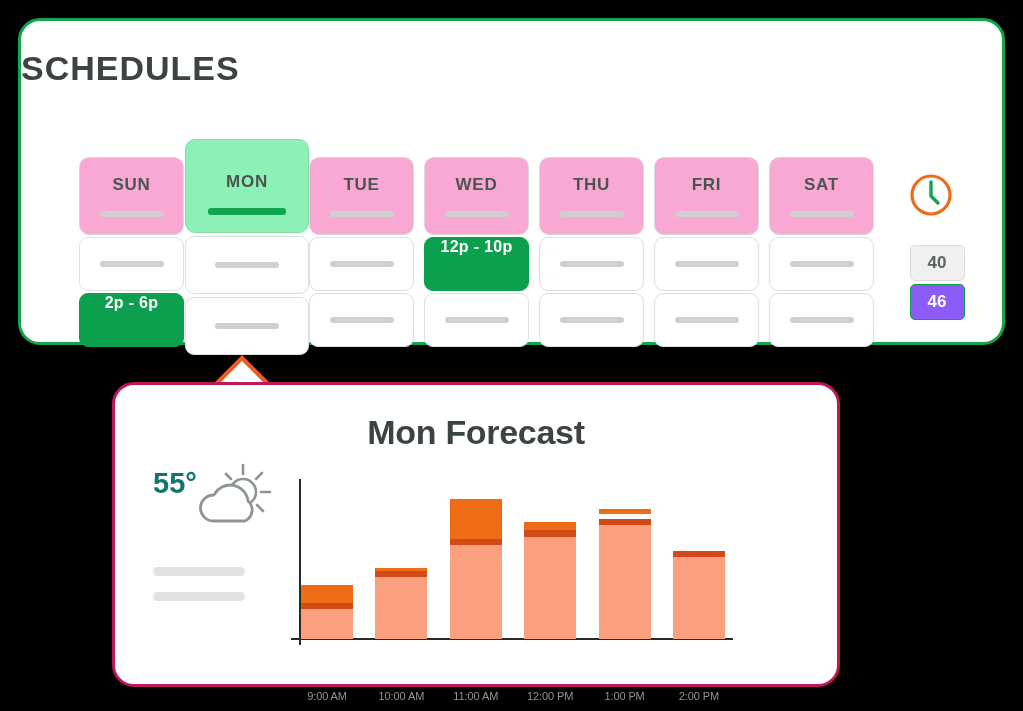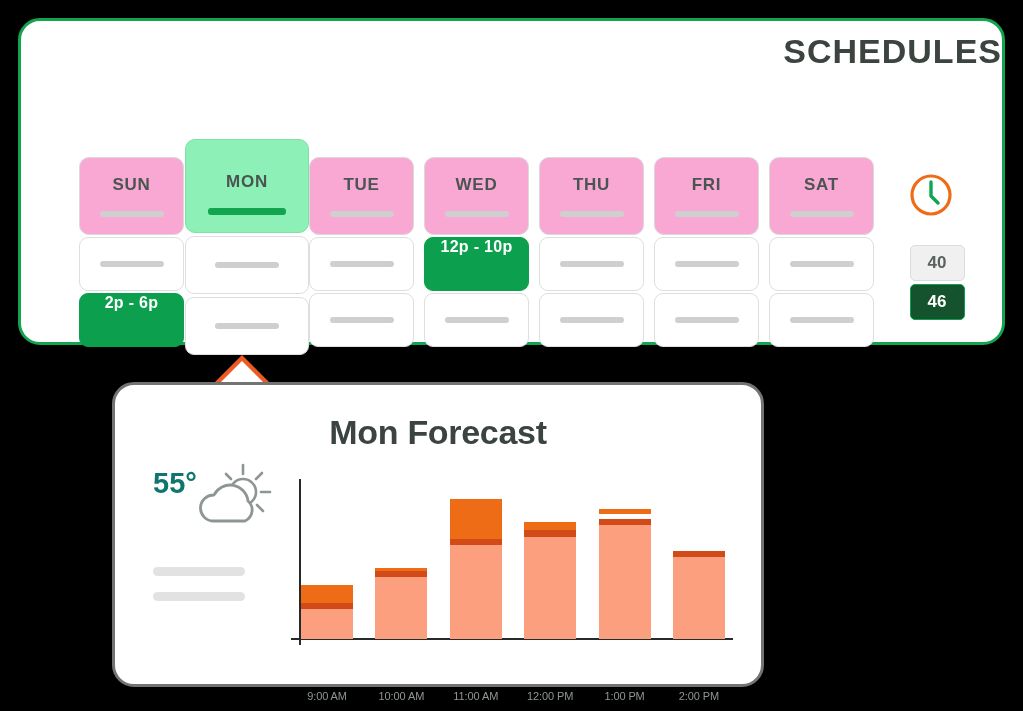--- a/index.html
+++ b/index.html
@@ -32,12 +32,12 @@
   }
 
   #schedules-title {
-    text-align: right;
+    text-align: left;
     font-size: 34px;
     font-weight: bold;
     letter-spacing: 1px;
     color: #3c4440;
-    margin-top: 11px;
+    margin-top: 28px;
   }
 
   

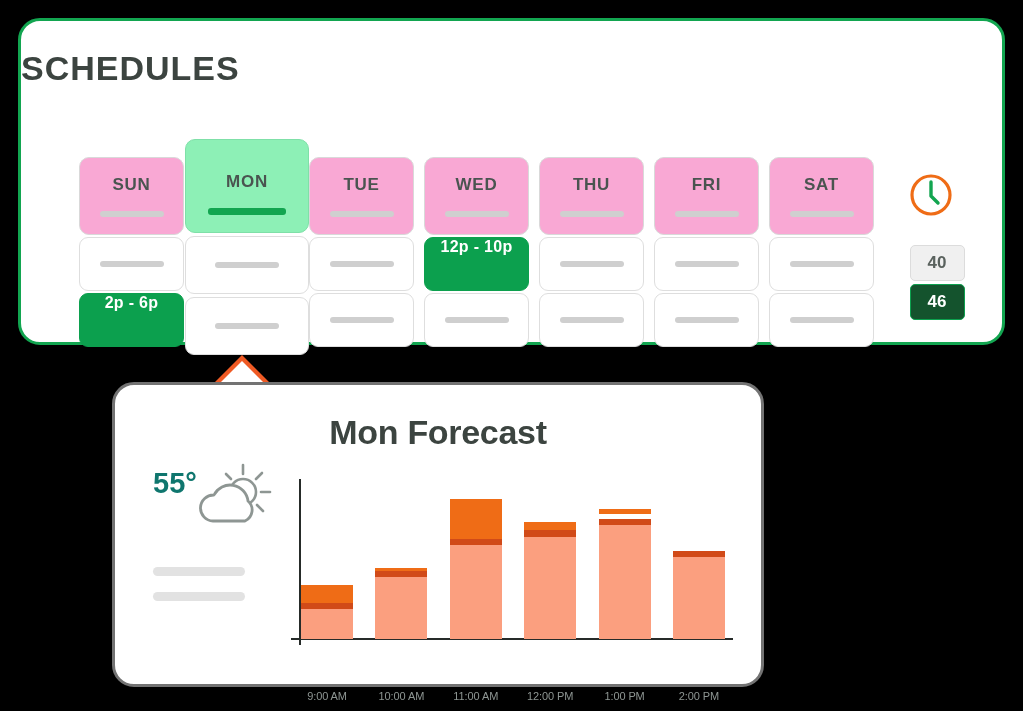--- a/index.html
+++ b/index.html
@@ -156,7 +156,7 @@
     text-align: center;
   }
   .total-chip.accent {
-    background: #14532d;
+    background: #8b5cf6;
     border: 1px solid #0ca04e;
     color: #ffffff;
     margin-top: 3px;

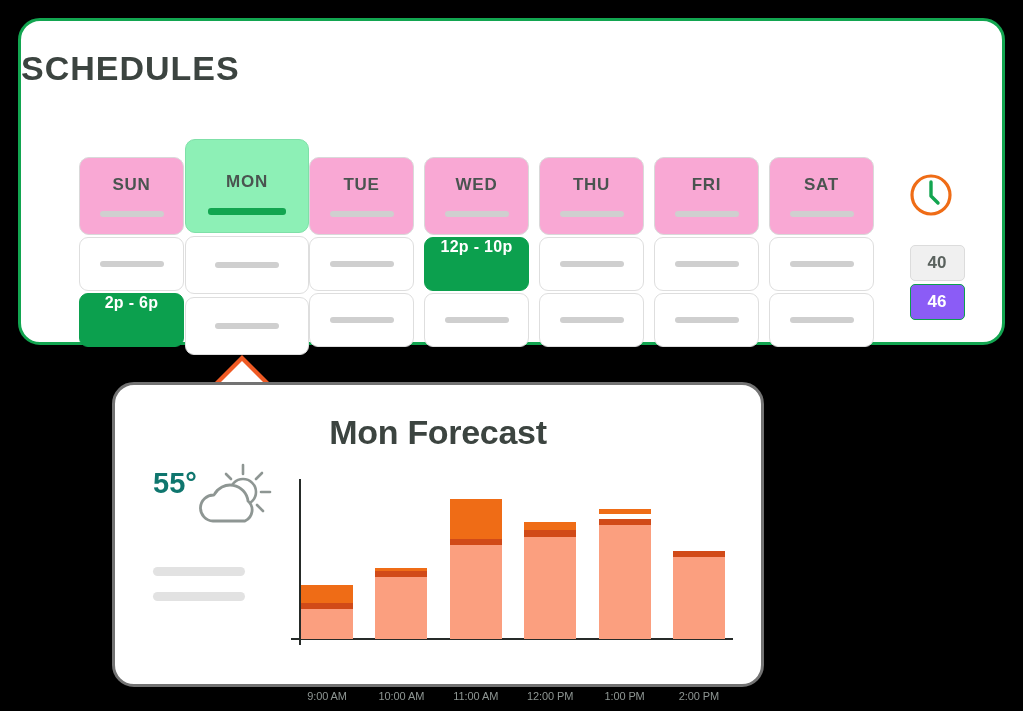--- a/index.html
+++ b/index.html
@@ -167,10 +167,10 @@
     position: absolute;
     left: 112px;
     top: 382px;
-    width: 652px;
+    width: 728px;
     height: 305px;
     background: #ffffff;
-    border: 3px solid #737373;
+    border: 3px solid #be185d;
     border-radius: 22px;
   }
   

